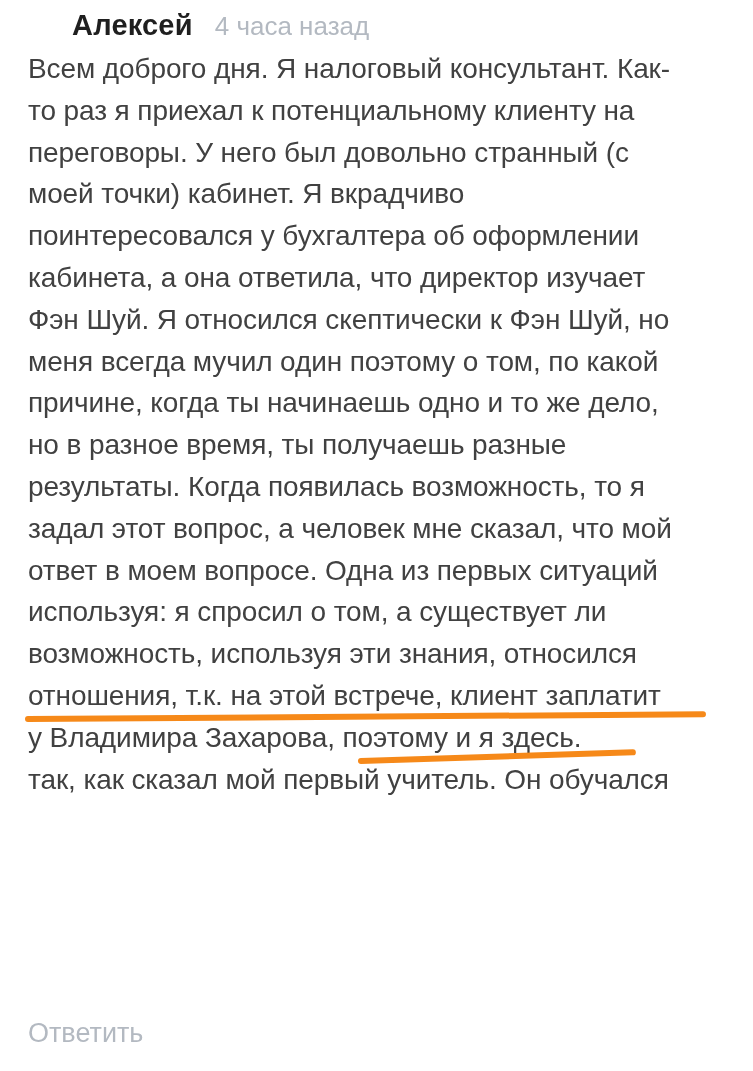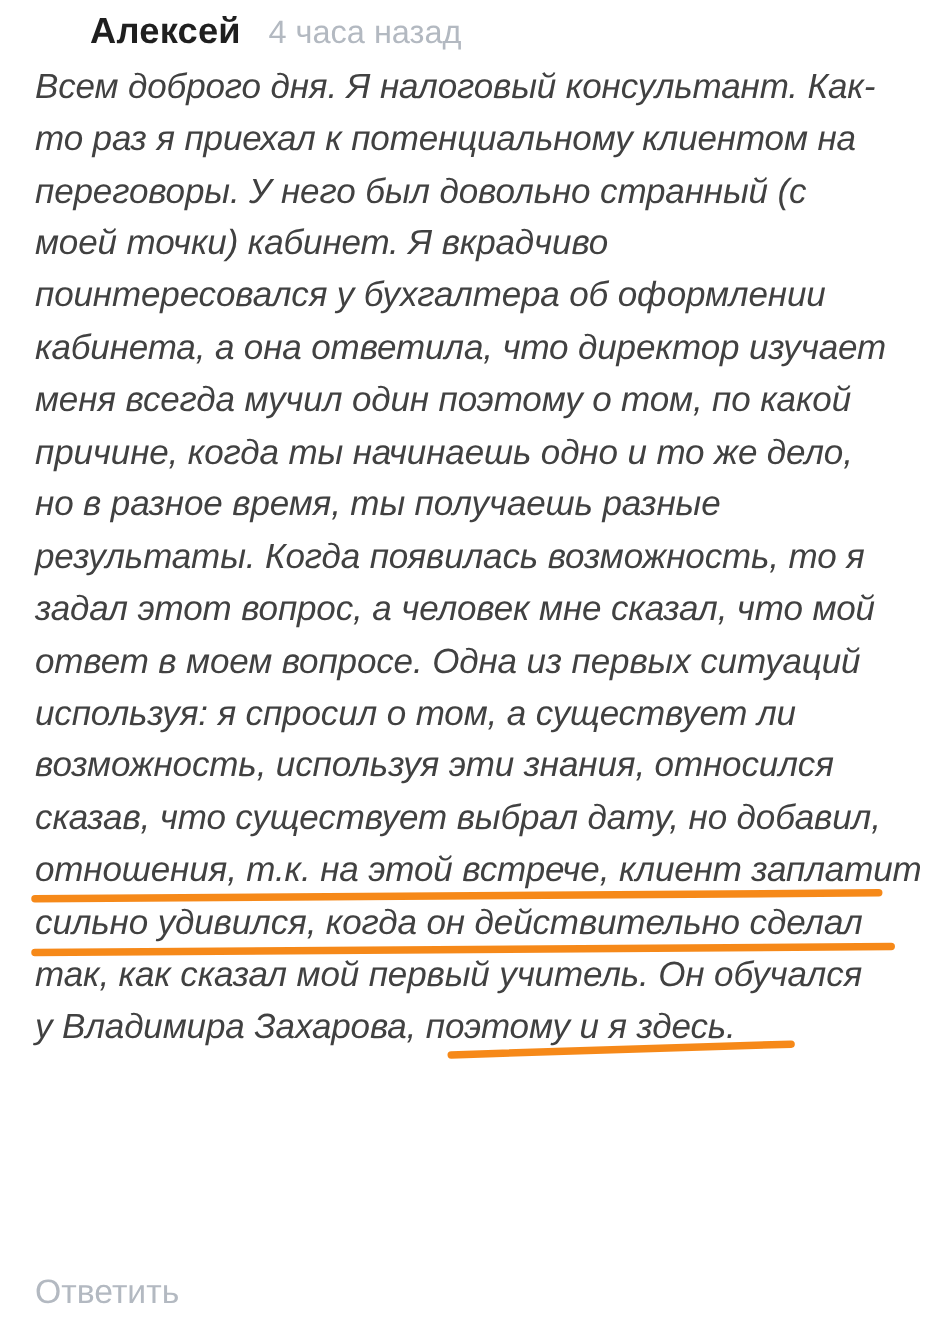--- a/index.html
+++ b/index.html
@@ -48,7 +48,6 @@
     position: relative;
     white-space: nowrap;
     height: 41.8px;
-    font-style: italic;
   }
   .underline {
     position: absolute;

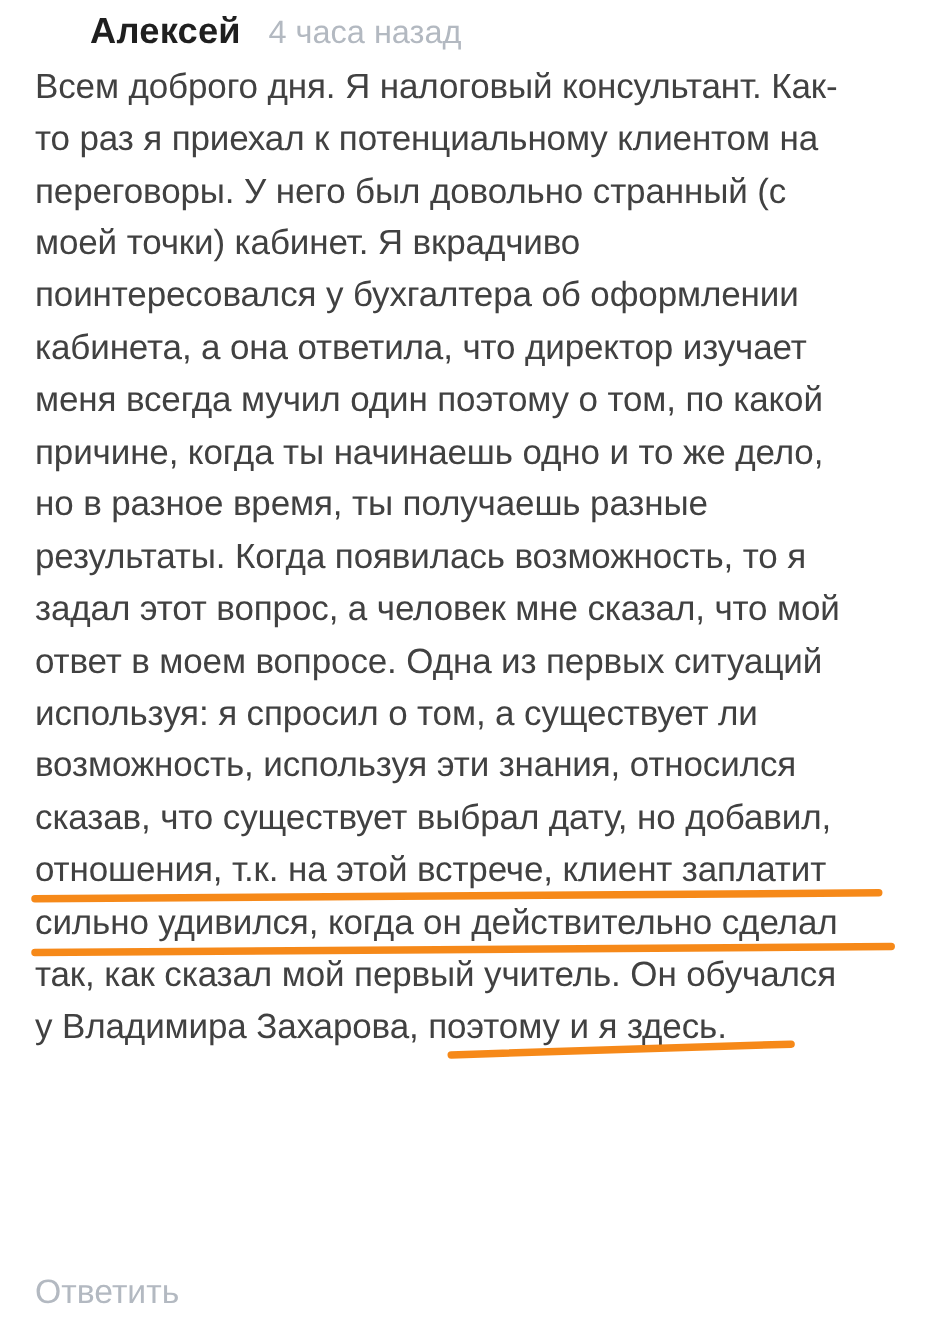--- a/index.html
+++ b/index.html
@@ -77,7 +77,7 @@
 
   <div class="body">
       <div class="line">Всем доброго дня. Я налоговый консультант. Как-</div>
-      <div class="line">то раз я приехал к потенциальному клиентом на</div>
+      <div class="line">то раз я приехал к потенциальному клиенту на</div>
       <div class="line">переговоры. У него был довольно странный (с</div>
       <div class="line">моей точки) кабинет. Я вкрадчиво</div>
       <div class="line">поинтересовался у бухгалтера об оформлении</div>

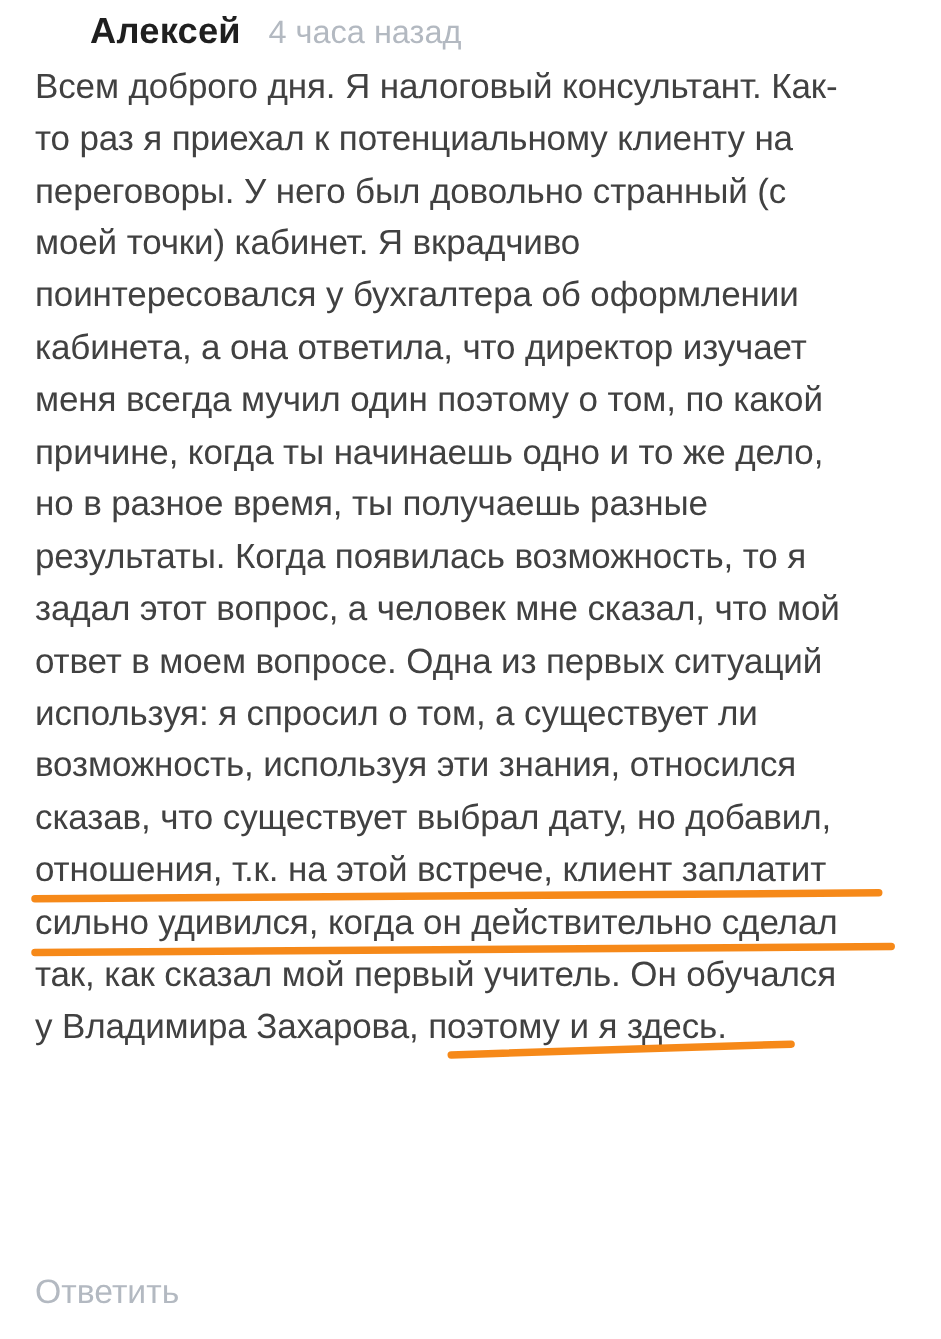--- a/index.html
+++ b/index.html
@@ -82,6 +82,7 @@
       <div class="line">моей точки) кабинет. Я вкрадчиво</div>
       <div class="line">поинтересовался у бухгалтера об оформлении</div>
       <div class="line">кабинета, а она ответила, что директор изучает</div>
+      <div class="line">Фэн Шуй. Я относился скептически к Фэн Шуй, но</div>
       <div class="line">меня всегда мучил один поэтому о том, по какой</div>
       <div class="line">причине, когда ты начинаешь одно и то же дело,</div>
       <div class="line">но в разное время, ты получаешь разные</div>

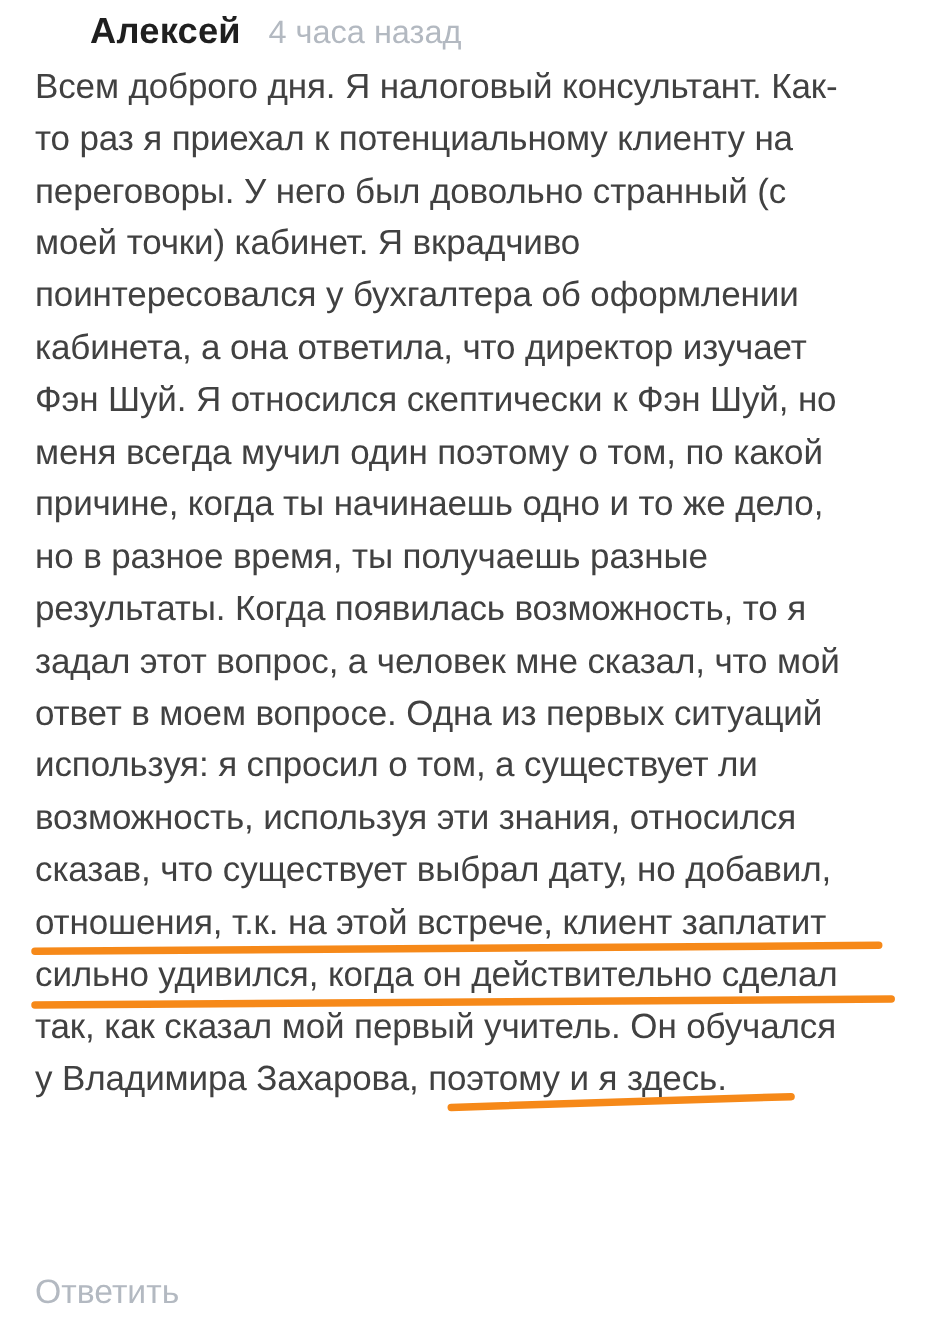--- a/index.html
+++ b/index.html
@@ -91,7 +91,6 @@
       <div class="line">ответ в моем вопросе. Одна из первых ситуаций</div>
       <div class="line">используя: я спросил о том, а существует ли</div>
       <div class="line">возможность, используя эти знания, относился</div>
-      <div class="line">сказав, что существует выбрал дату, но добавил,</div>
       <div class="line">отношения, т.к. на этой встрече, клиент заплатит<div class="underline" style="left: -3px; width: 681px; top: 41px; transform: rotate(-0.4deg);"></div></div>
       <div class="line">сильно удивился, когда он действительно сделал<div class="underline" style="left: -3px; width: 691px; top: 42px; transform: rotate(-0.4deg);"></div></div>
       <div class="line">так, как сказал мой первый учитель. Он обучался</div>

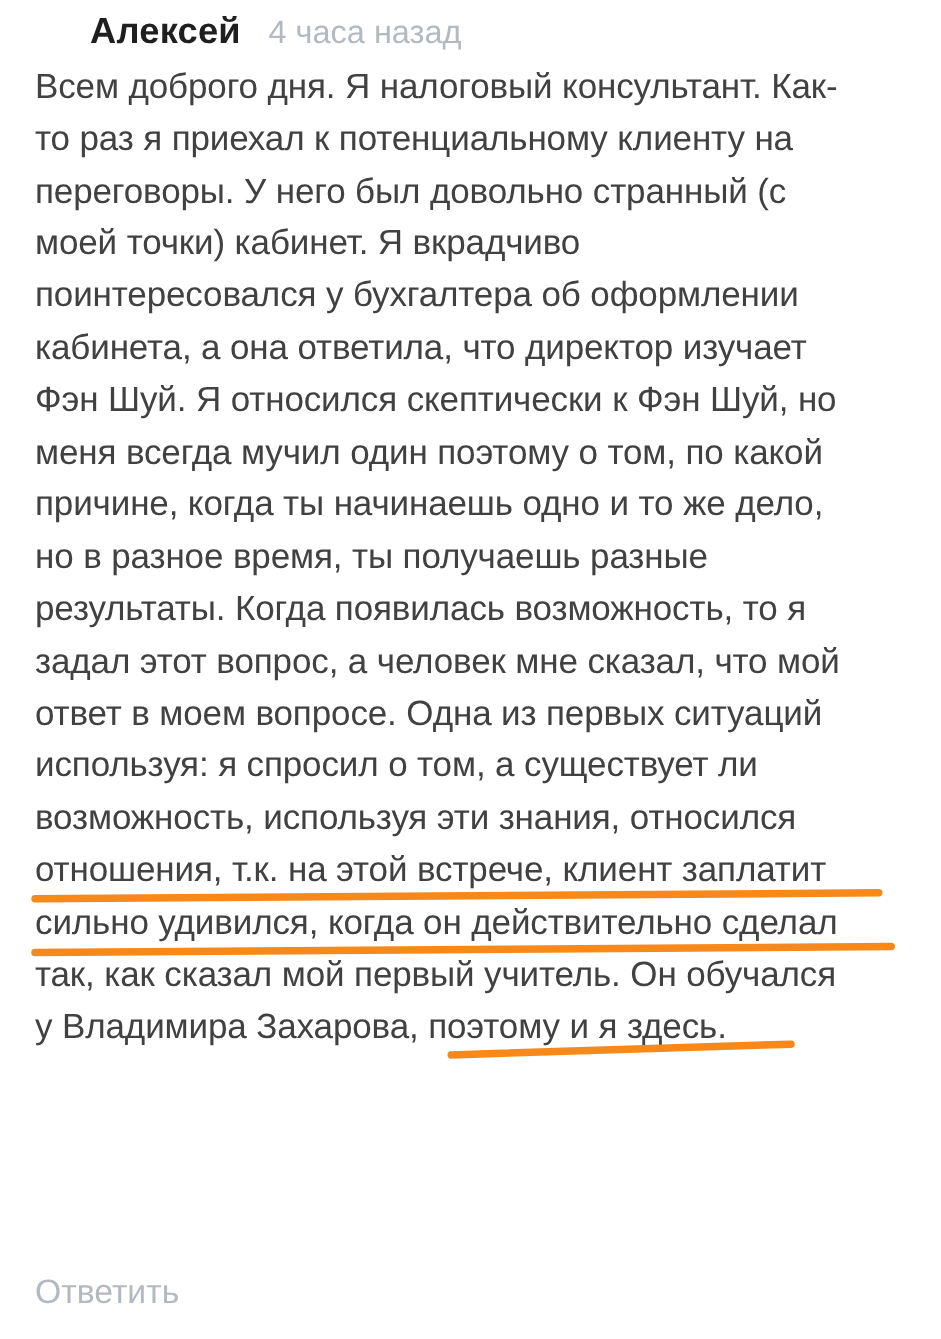--- a/index.html
+++ b/index.html
@@ -92,7 +92,6 @@
       <div class="line">используя: я спросил о том, а существует ли</div>
       <div class="line">возможность, используя эти знания, относился</div>
       <div class="line">отношения, т.к. на этой встрече, клиент заплатит<div class="underline" style="left: -3px; width: 681px; top: 41px; transform: rotate(-0.4deg);"></div></div>
-      <div class="line">сильно удивился, когда он действительно сделал<div class="underline" style="left: -3px; width: 691px; top: 42px; transform: rotate(-0.4deg);"></div></div>
       <div class="line">так, как сказал мой первый учитель. Он обучался</div>
       <div class="line">у Владимира Захарова, поэтому и я здесь.<div class="underline" style="left: 330px; width: 278px; top: 41px; transform: rotate(-1.8deg);"></div></div>
     </div>

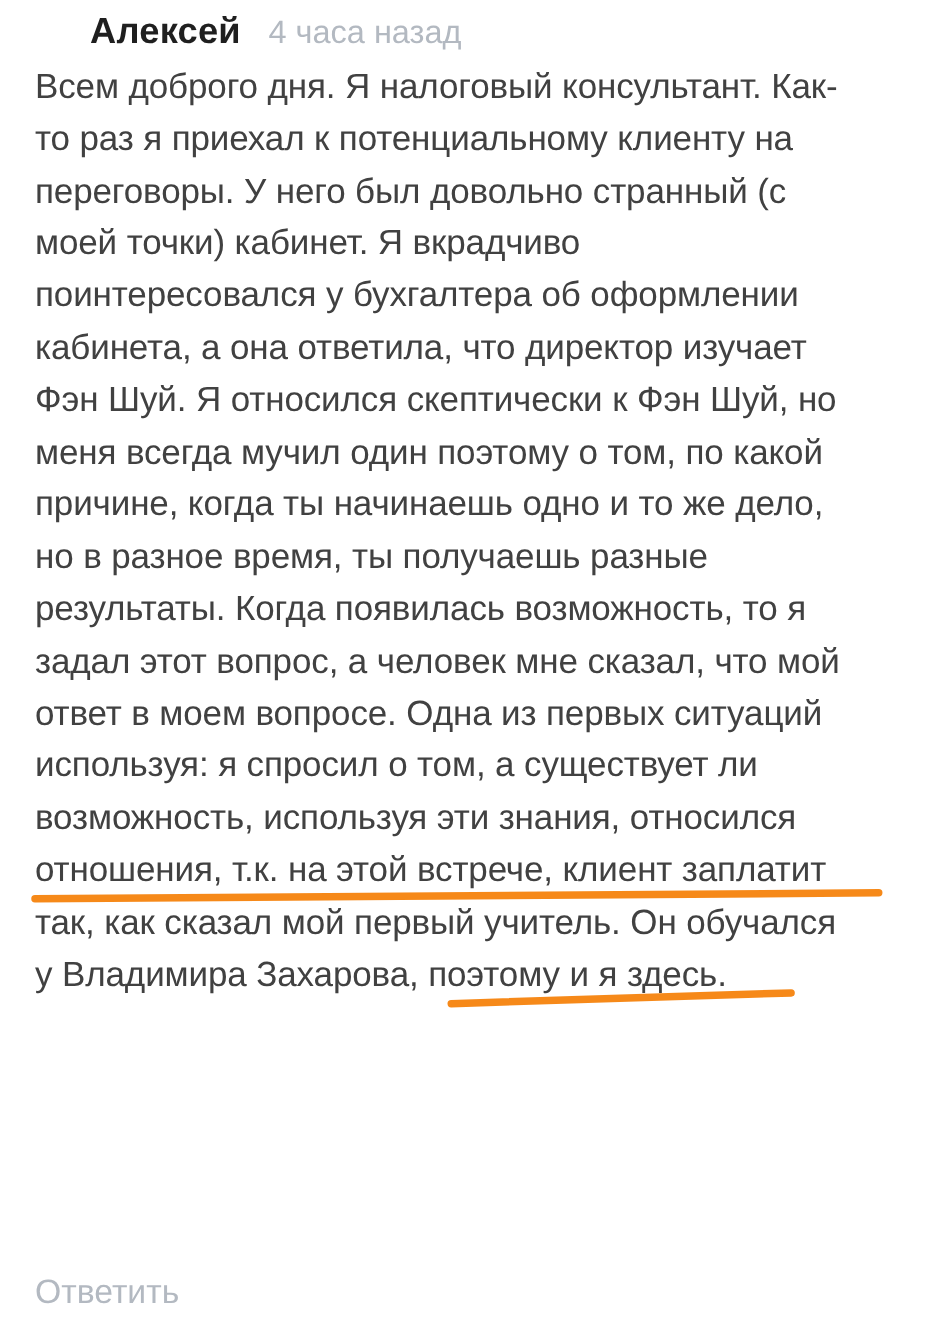--- a/index.html
+++ b/index.html
@@ -92,8 +92,8 @@
       <div class="line">используя: я спросил о том, а существует ли</div>
       <div class="line">возможность, используя эти знания, относился</div>
       <div class="line">отношения, т.к. на этой встрече, клиент заплатит<div class="underline" style="left: -3px; width: 681px; top: 41px; transform: rotate(-0.4deg);"></div></div>
+      <div class="line">у Владимира Захарова, поэтому и я здесь.<div class="underline" style="left: 330px; width: 278px; top: 41px; transform: rotate(-1.8deg);"></div></div>
       <div class="line">так, как сказал мой первый учитель. Он обучался</div>
-      <div class="line">у Владимира Захарова, поэтому и я здесь.<div class="underline" style="left: 330px; width: 278px; top: 41px; transform: rotate(-1.8deg);"></div></div>
     </div>
 
   <div class="reply">Ответить</div>

